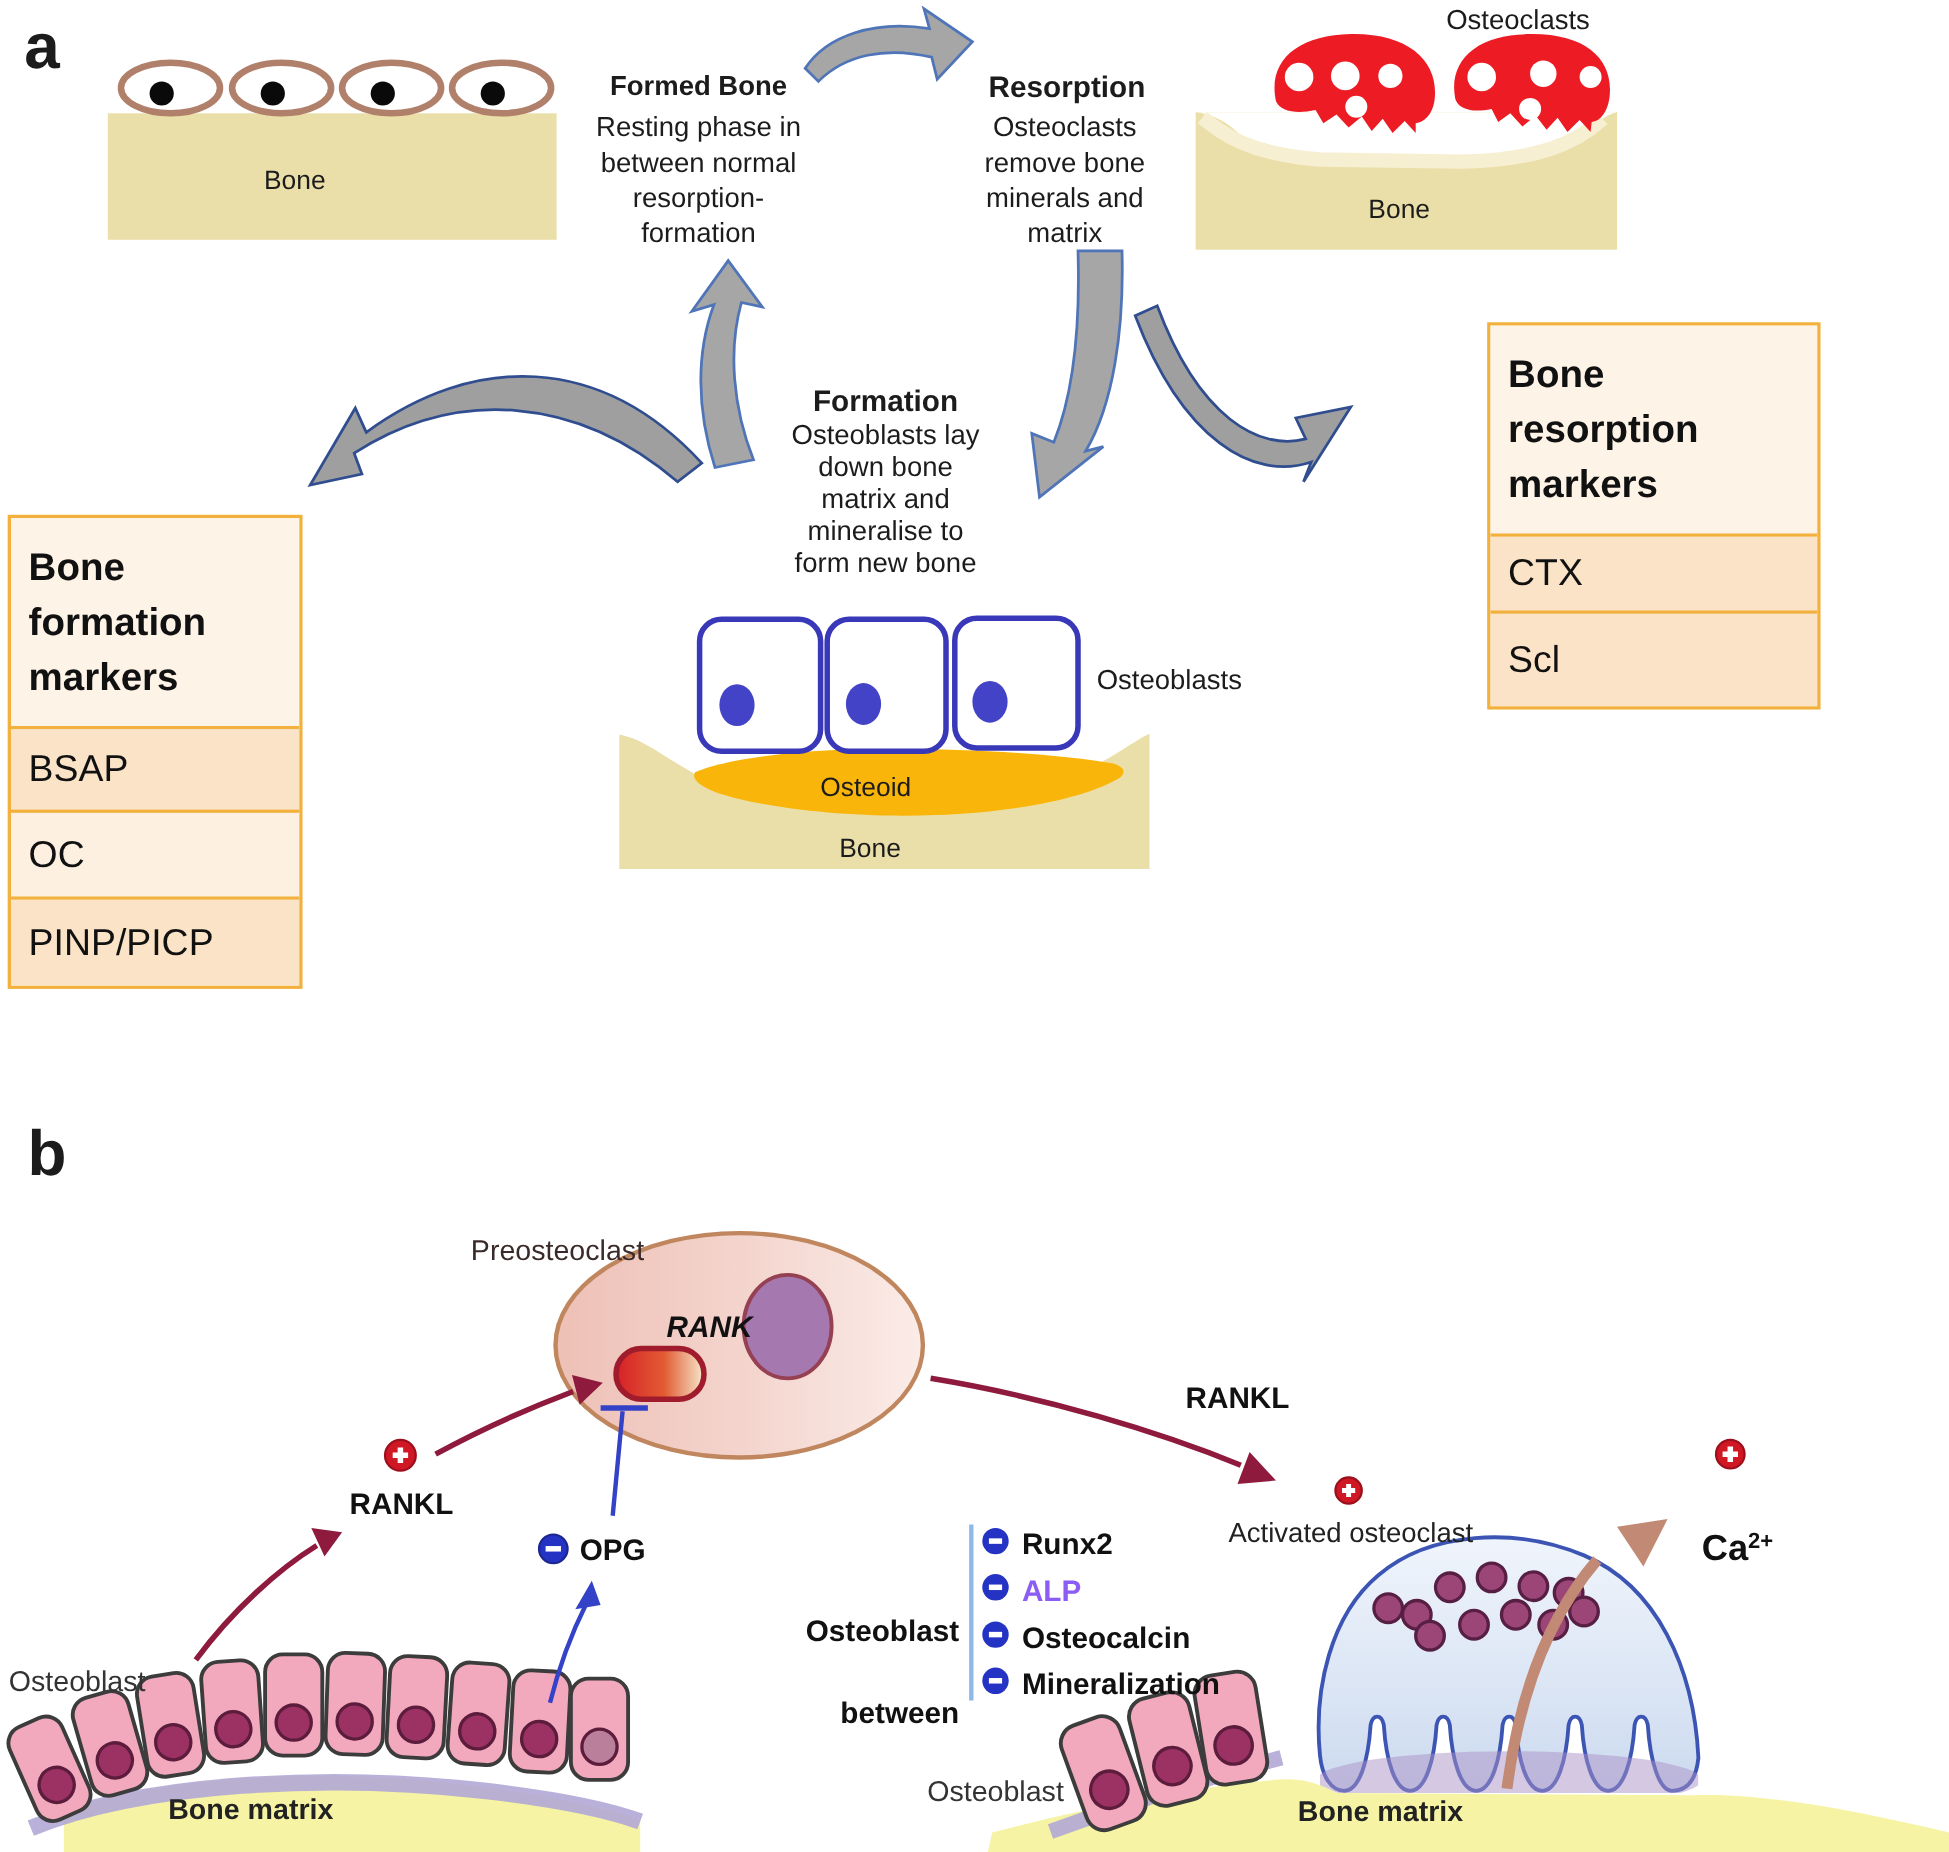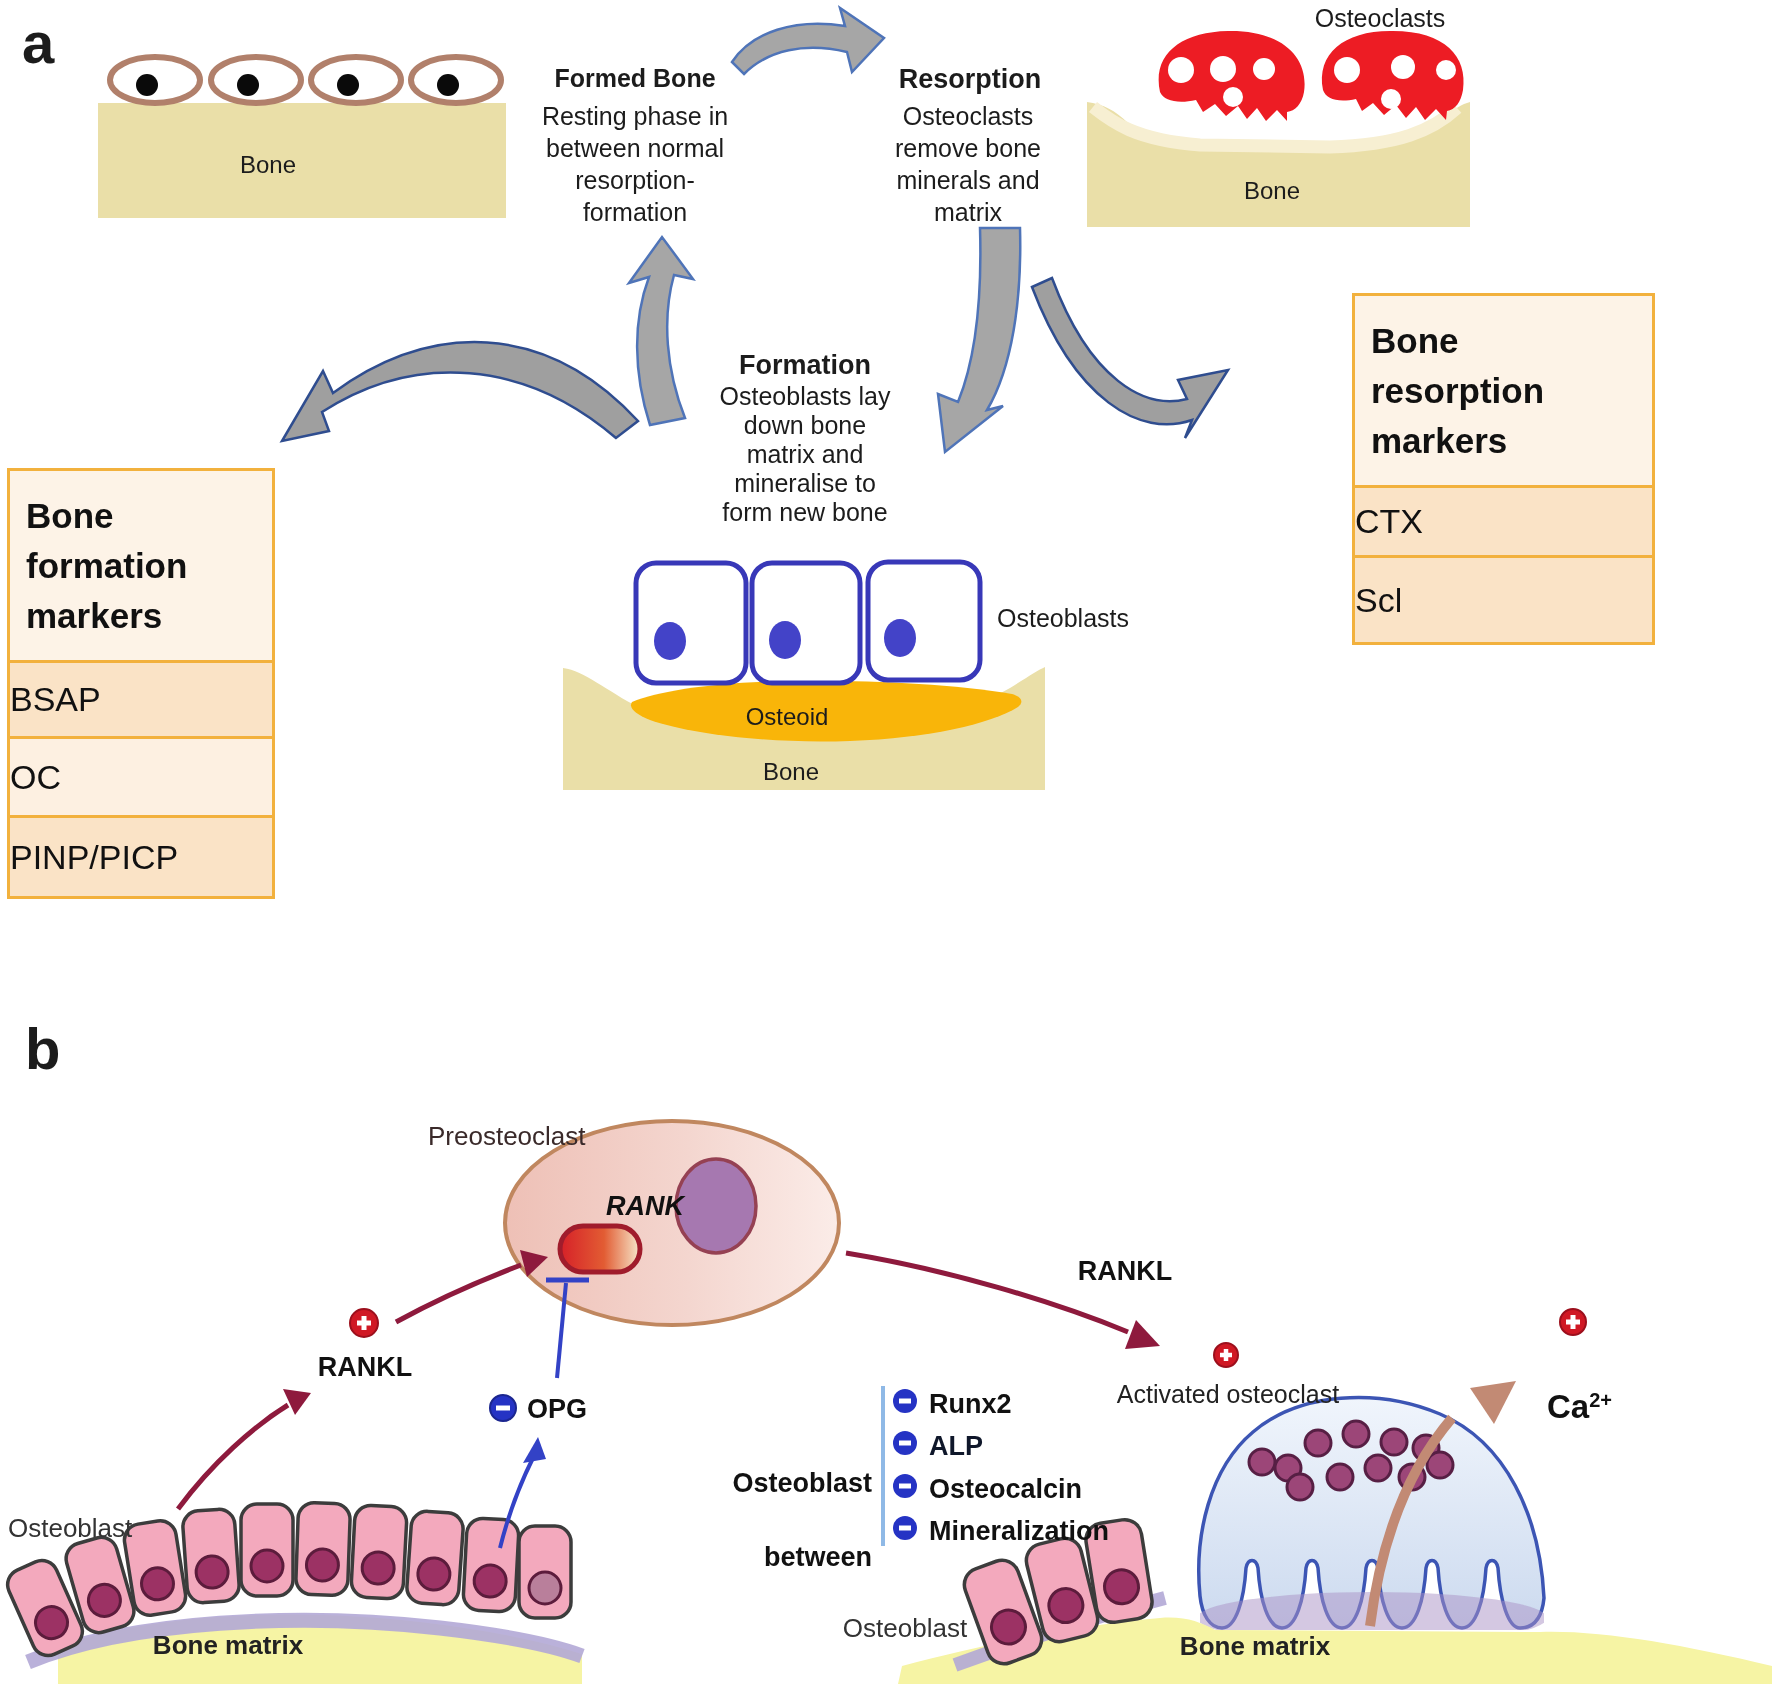--- a/index.html
+++ b/index.html
@@ -13,7 +13,7 @@
   .mtab{position:absolute;border:3px solid #f2b13d;background:#fdf3e7;box-sizing:border-box}
   .mhead{font-weight:bold;font-size:35px;line-height:50px;padding:20px 8px 14px 16px;
          border-bottom:3px solid #f2b13d;white-space:pre-line;background:#fdf3e7;color:#111;box-sizing:border-box}
-  .mrow{font-size:34px;display:flex;align-items:center;
+  .mrow{font-size:34px;padding-left:16px;display:flex;align-items:center;
         border-bottom:3px solid #f2b13d;box-sizing:border-box;color:#111}
   .mrow.last{border-bottom:none}
   .rd{background:#fae3c6}.rl{background:#fdf0e1}

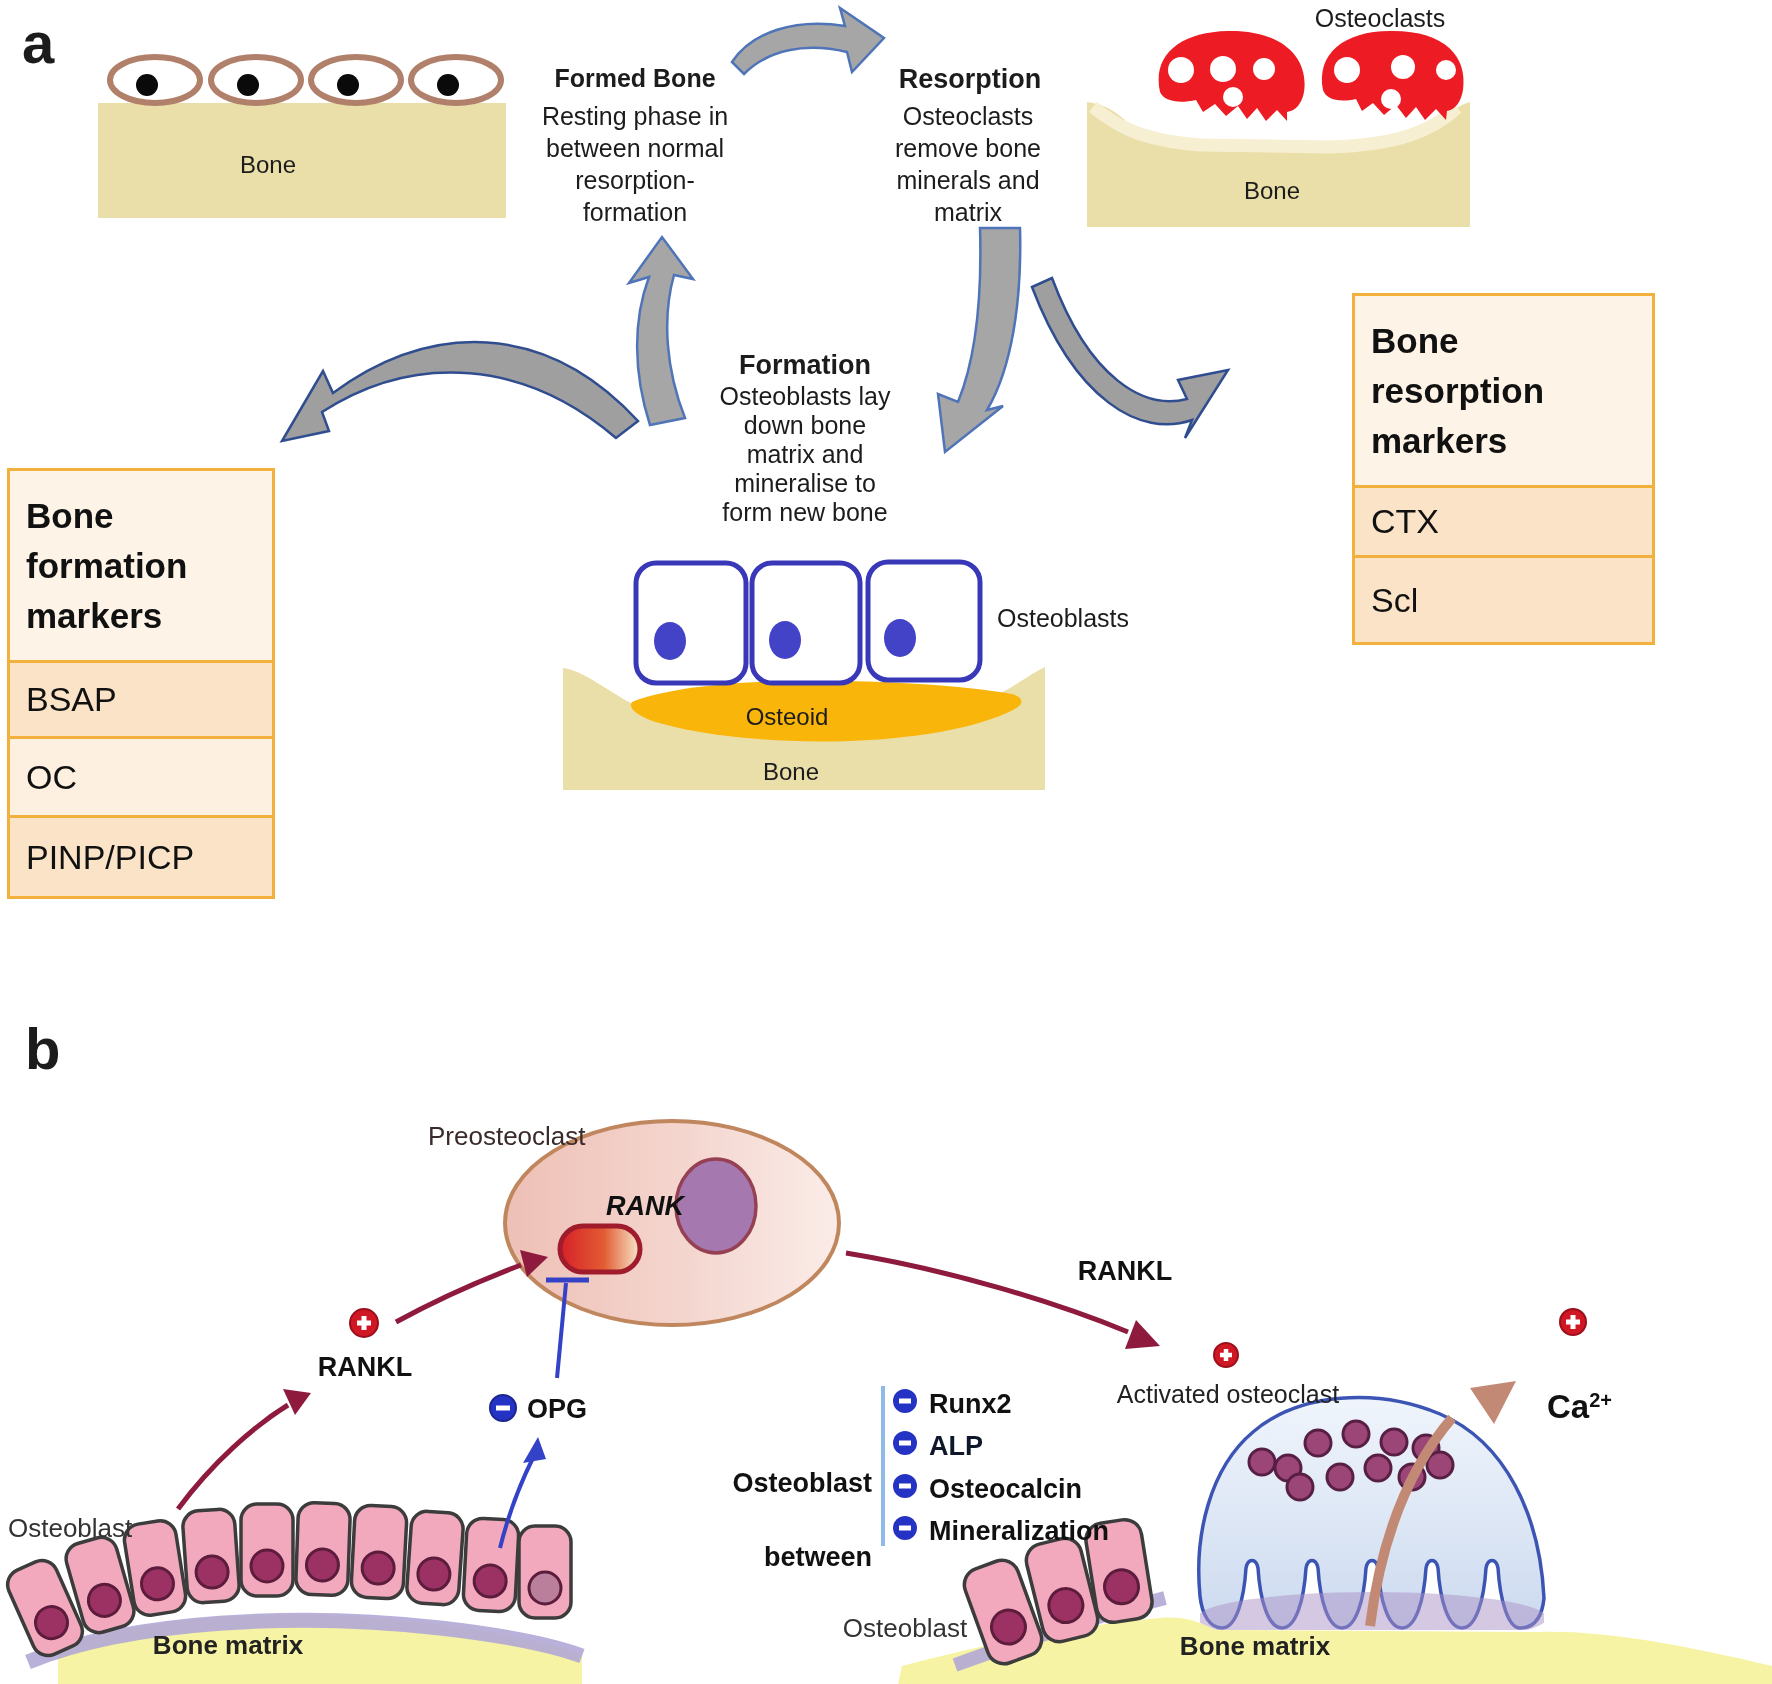--- a/index.html
+++ b/index.html
@@ -333,7 +333,7 @@
     <div>between</div>
   </div>
   <div class="t b" style="left:929px;top:1387px;font-size:27px;color:#111">Runx2</div>
-  <div class="t b" style="left:929px;top:1429px;font-size:27px;color:#0f172a">ALP</div>
+  <div class="t b" style="left:929px;top:1429px;font-size:27px;color:#8b5cf6">ALP</div>
   <div class="t b" style="left:929px;top:1472px;font-size:27px;color:#111">Osteocalcin</div>
   <div class="t b" style="left:929px;top:1514px;font-size:27px;color:#111">Mineralization</div>
 

